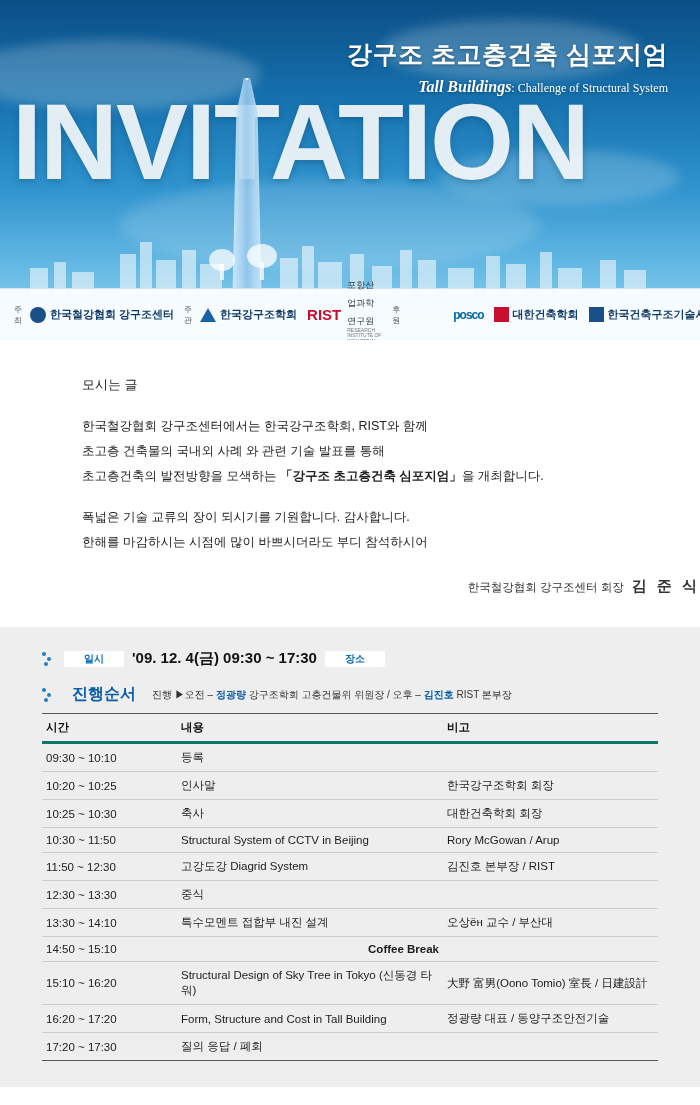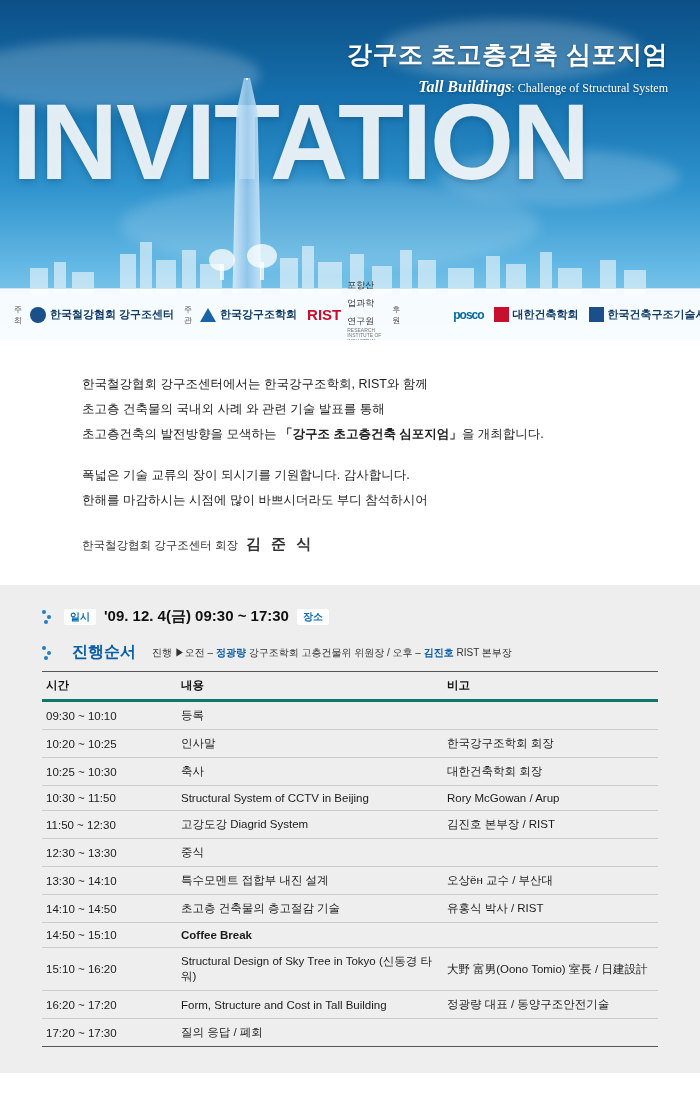--- a/index.html
+++ b/index.html
@@ -251,6 +251,7 @@
 </div>
 
 <div class="greeting">
+  <div class="lead">모시는 글</div>
   <div class="para">
     <div>한국철강협회 강구조센터에서는 한국강구조학회, RIST와 함께</div>
     <div>초고층 건축물의 국내외 사례 와 관련 기술 발표를 통해</div>

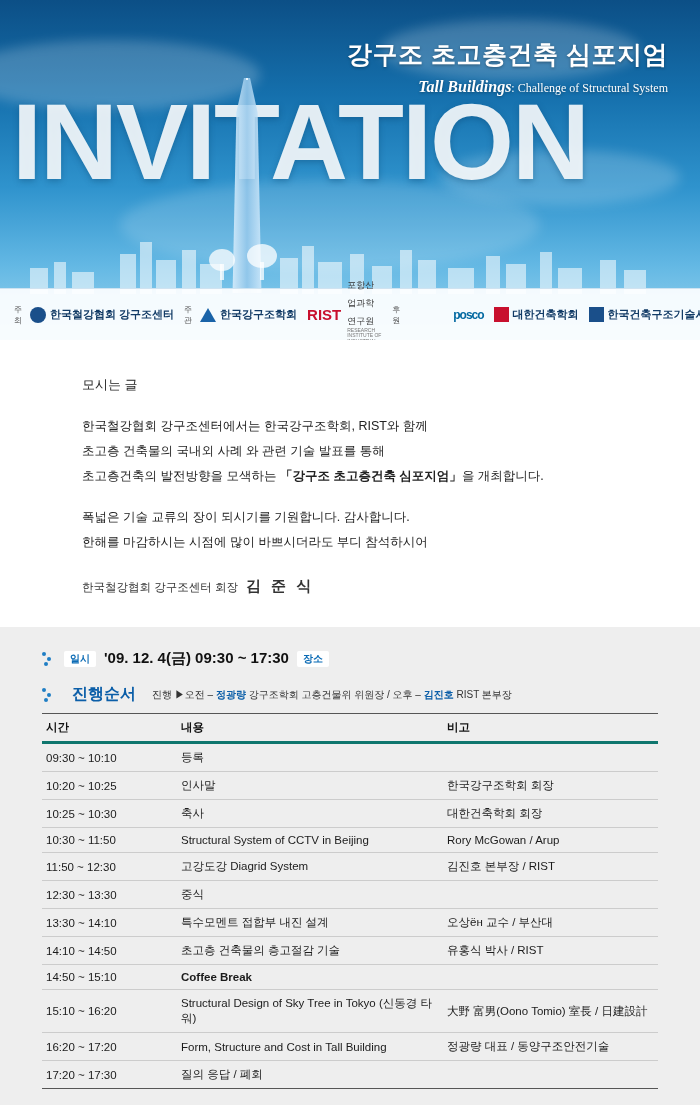--- a/index.html
+++ b/index.html
@@ -110,7 +110,7 @@
   .greeting .para { margin-bottom:16px;}
   .greeting b { font-weight:bold; }
   .signature {
-    text-align:left; margin-top:6px; font-size:11.5px; color:#333;
+    text-align:right; margin-top:6px; font-size:11.5px; color:#333;
   }
   .signature .name { font-size:15px; font-weight:bold; letter-spacing:3px; margin-left:8px; }
 

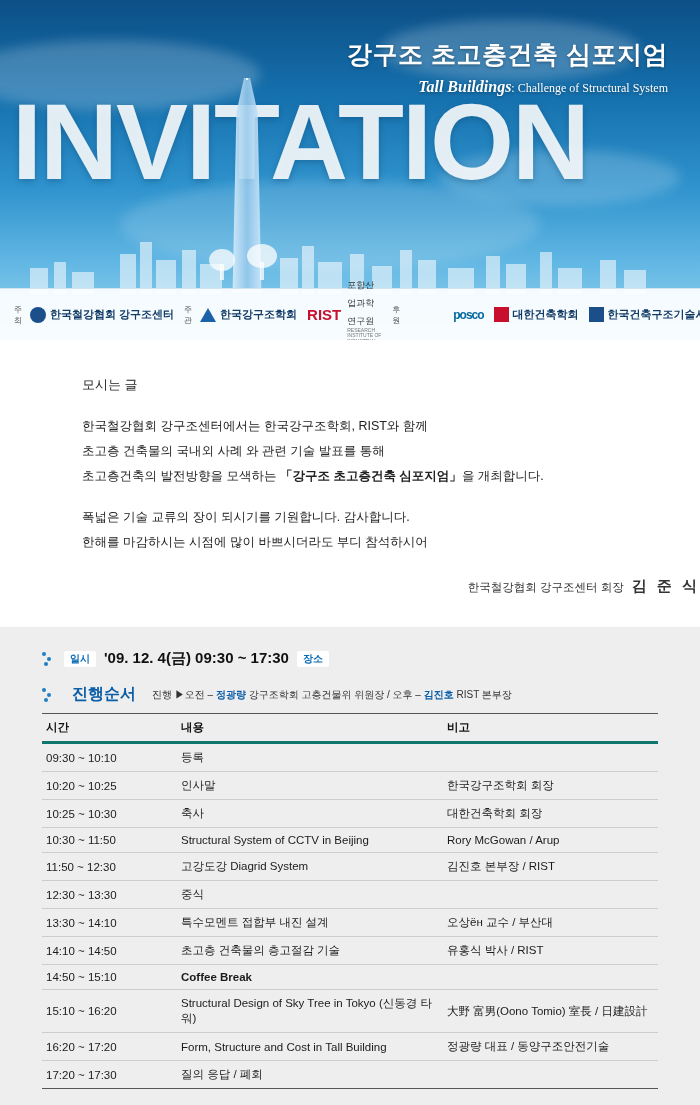--- a/index.html
+++ b/index.html
@@ -123,7 +123,7 @@
     display:flex; align-items:center; gap:8px; font-size:13px; margin-bottom:16px;
   }
   .tag {
-    color:#0b6bb5; font-size:10px; font-weight:bold; background:#fff; padding:1px 6px; border-radius:2px;text-align:center;
+    color:#0b6bb5; font-size:10px; font-weight:bold; background:#fff; padding:1px 20px; border-radius:2px;text-align:center;
   }
   .dots { display:inline-block; width:14px; }
   .dots i {

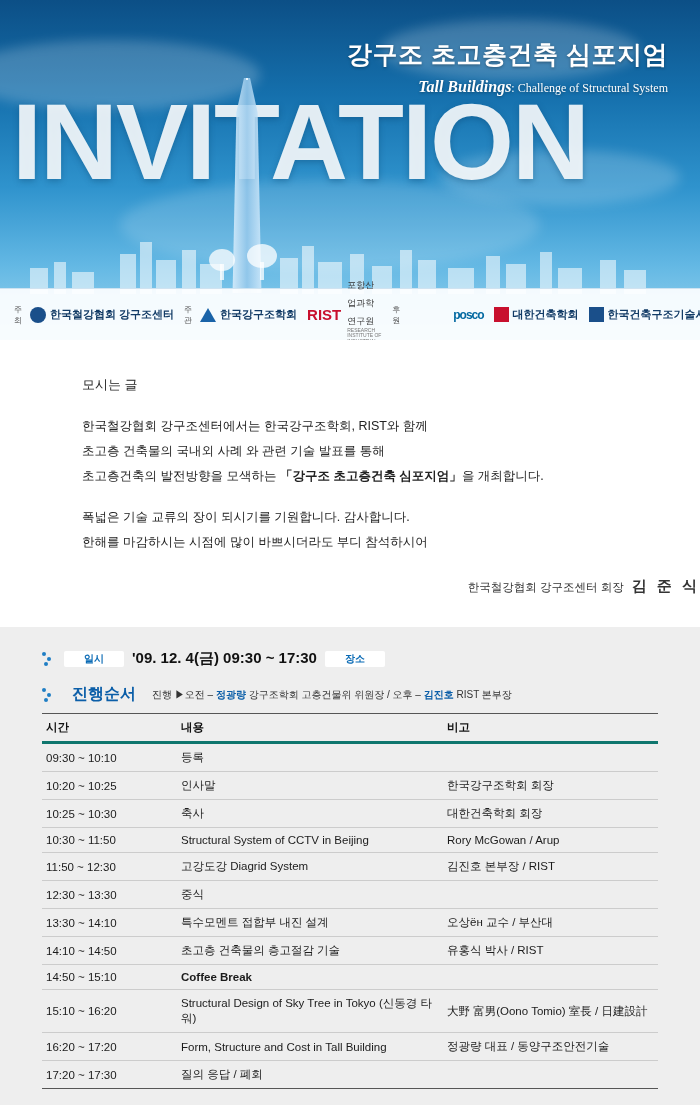--- a/index.html
+++ b/index.html
@@ -339,11 +339,6 @@
           <td class="col-note">오상ён 교수 / 부산대</td>
         </tr>
         <tr>
-          <td class="col-time">14:10 ~ 14:50</td>
-          <td>초고층 건축물의 층고절감 기술</td>
-          <td class="col-note">유홍식 박사 / RIST</td>
-        </tr>
-        <tr>
           <td class="col-time">14:50 ~ 15:10</td>
           <td class="hl">Coffee Break</td>
           <td class="col-note"></td>

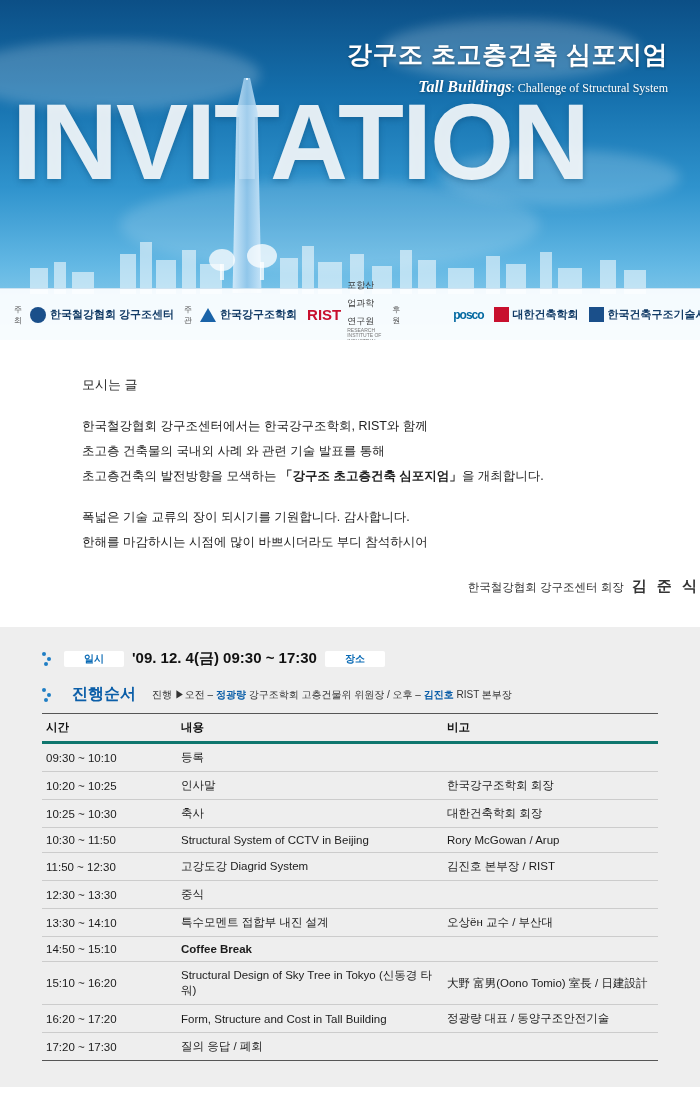--- a/index.html
+++ b/index.html
@@ -155,7 +155,7 @@
   table.schedule tr:last-child td { border-bottom:1.5px solid #555; }
   .col-time { width:135px; }
   .col-note { width:215px; }
-  .hl { color:#0b6bb5; font-weight:bold;}
+  .hl { color:#0b6bb5; font-weight:bold;text-align:right;}
 </style>
 </head>
 <body>

